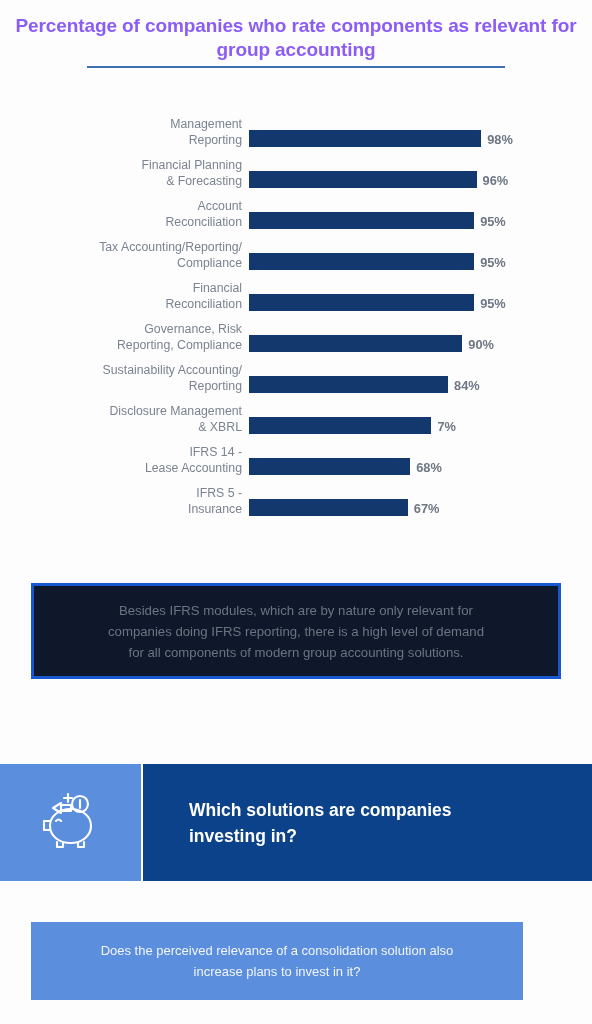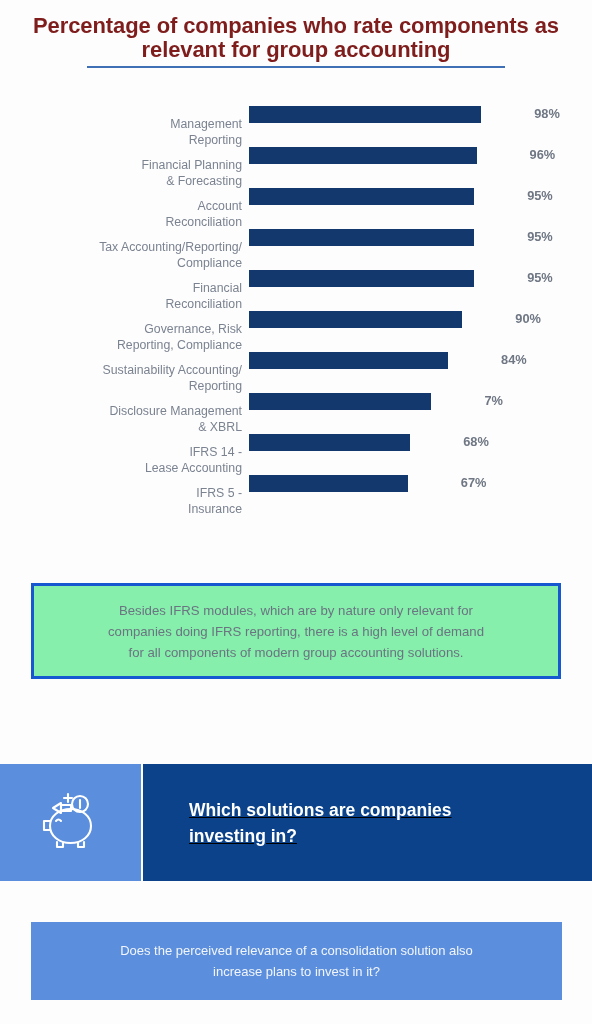--- a/index.html
+++ b/index.html
@@ -28,10 +28,10 @@
     text-align: center;
   }
   .chart-title {
-    font-size: 22px;
+    font-size: 19px;
     font-weight: 700;
     line-height: 24px;
-    color: #7f1d1d;
+    color: #8b5cf6;
     letter-spacing: -0.1px;
   }
   .title-rule {

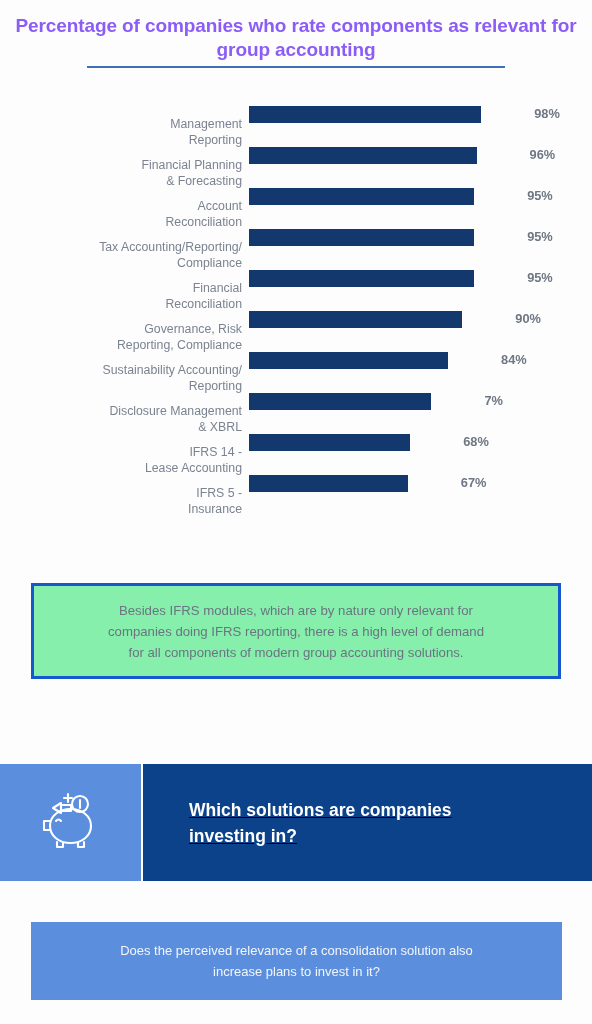--- a/index.html
+++ b/index.html
@@ -70,8 +70,7 @@
     flex: 1;
     height: 100%;
     display: flex;
-    align-items: flex-start;
-    gap: 47px;
+    align-items: flex-end;
   }
   .bar-fill {
     height: 17px;

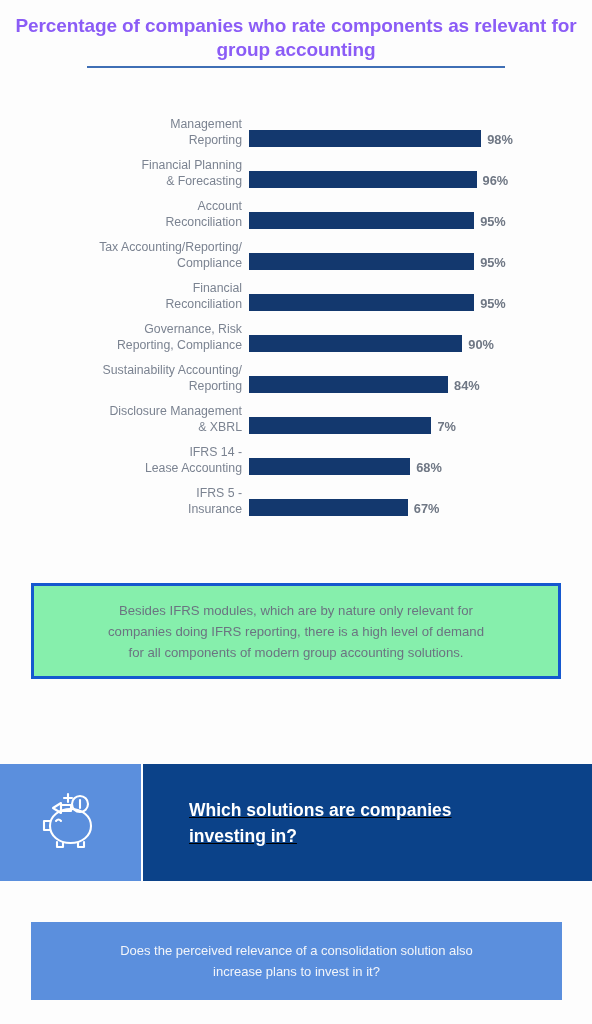--- a/index.html
+++ b/index.html
@@ -92,7 +92,7 @@
     width: 530px;
     height: 96px;
     border: 3px solid #1558cf;
-    background: #86efac;
+    background: #0f172a;
     display: flex;
     align-items: center;
     justify-content: center;

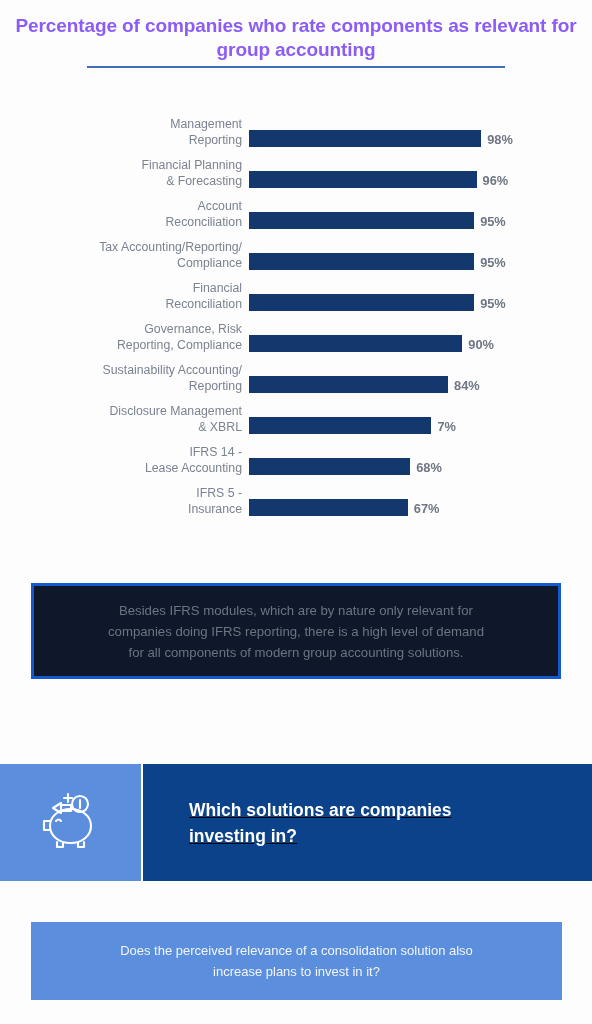--- a/index.html
+++ b/index.html
@@ -135,7 +135,6 @@
     display: flex;
     align-items: center;
     padding-left: 46px;
-    text-decoration: underline;
   }
   .banner-title {
     color: #ffffff;

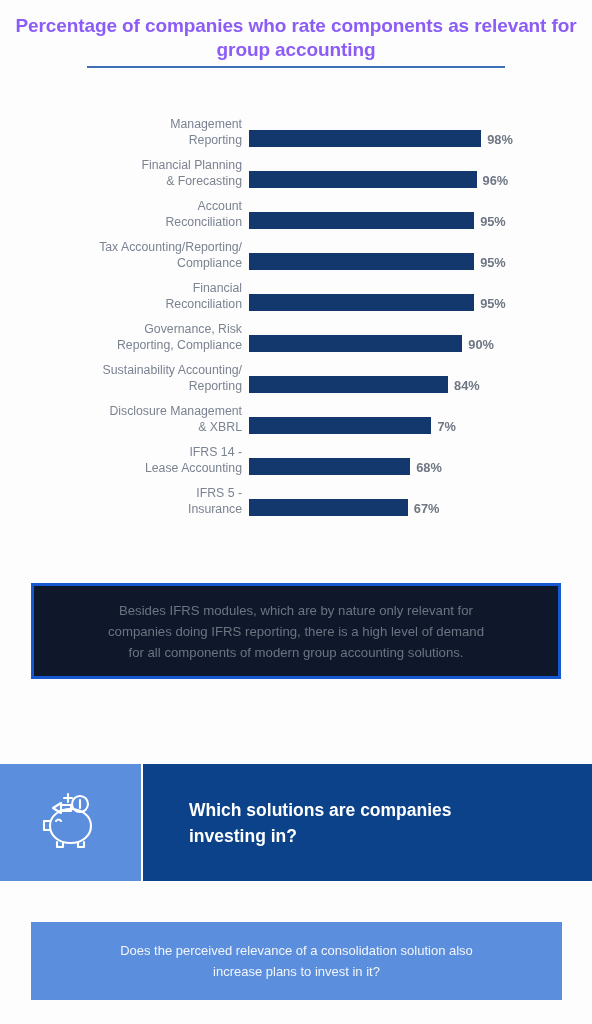--- a/index.html
+++ b/index.html
@@ -149,7 +149,7 @@
     position: absolute;
     left: 31px;
     top: 922px;
-    width: 531px;
+    width: 492px;
     height: 78px;
     background: #5b8fdd;
     display: flex;

